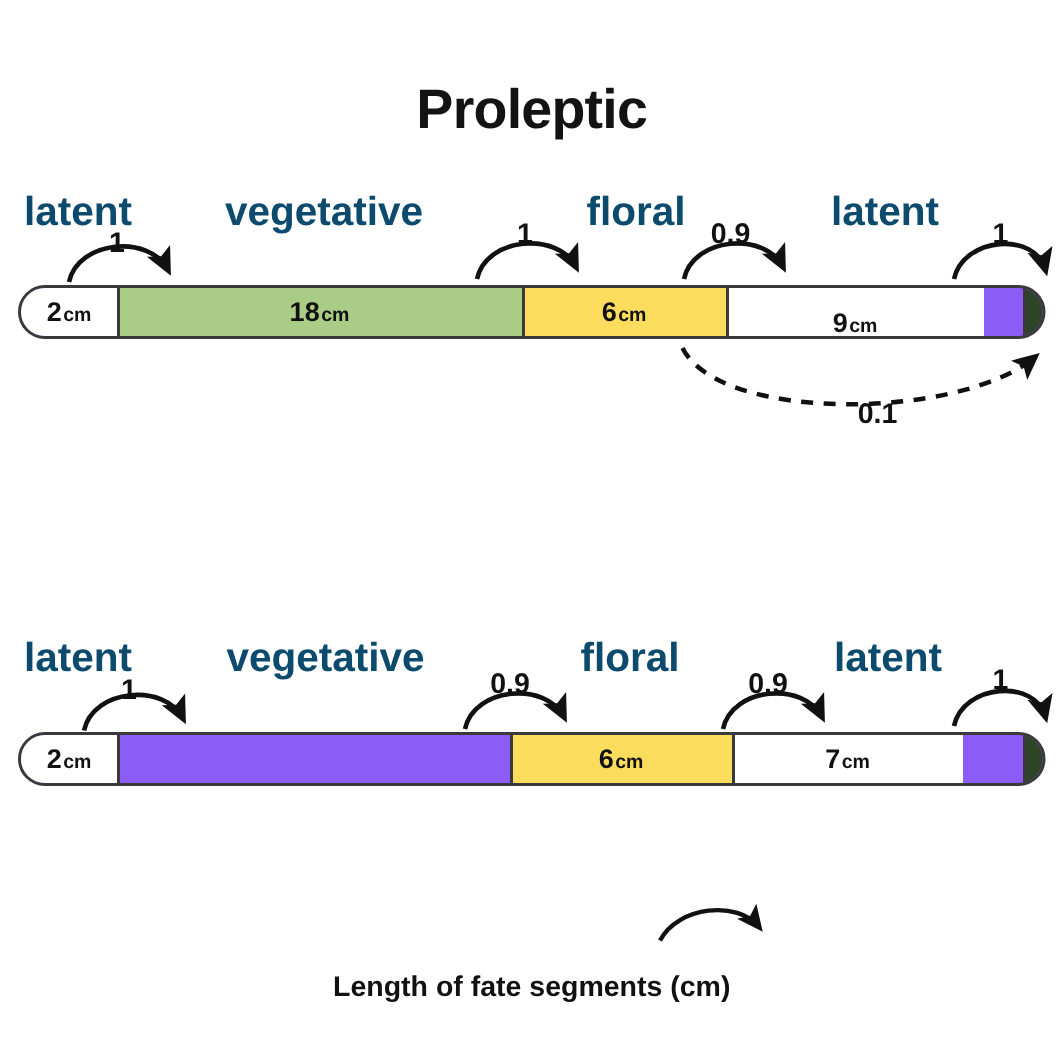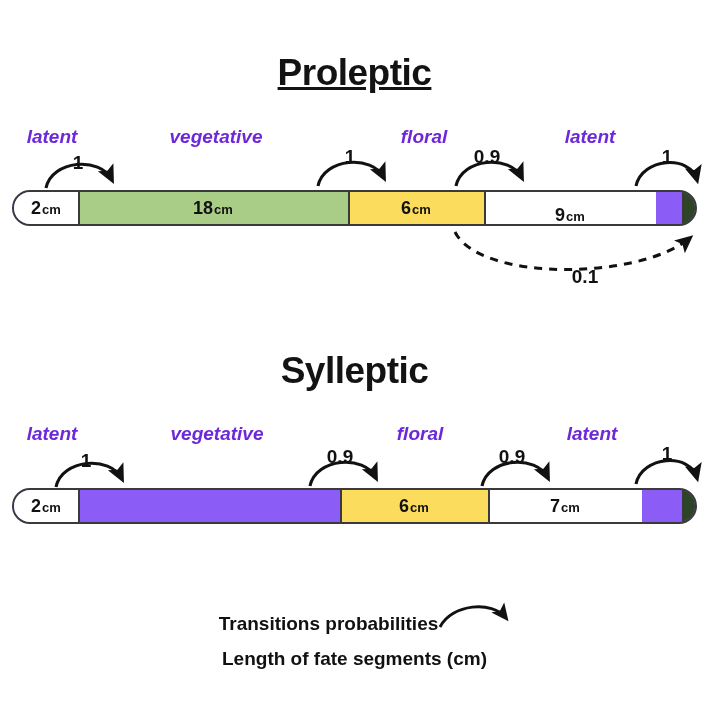--- a/index.html
+++ b/index.html
@@ -30,7 +30,7 @@
     letter-spacing: -0.5px;
     color: #131313;
   }
-  #title-proleptic { top: 52px; text-decoration: underline; }
+  #title-proleptic { top: 52px; }
   #title-sylleptic { top: 350px; }
 
   

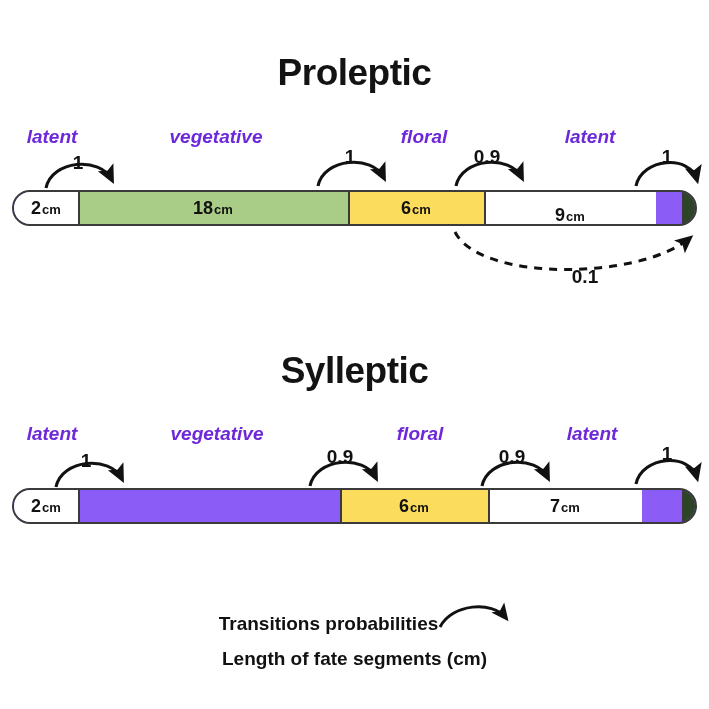--- a/index.html
+++ b/index.html
@@ -77,10 +77,9 @@
   
   .cat {
     position: absolute;
-    font-style: italic;
-    font-weight: bold;
-    font-size: 19px;
-    color: #6d28d9;
+    font-weight: bold;
+    font-size: 27px;
+    color: #0c4a6e;
     white-space: nowrap;
     text-align: center;
     transform: translateX(-50%);

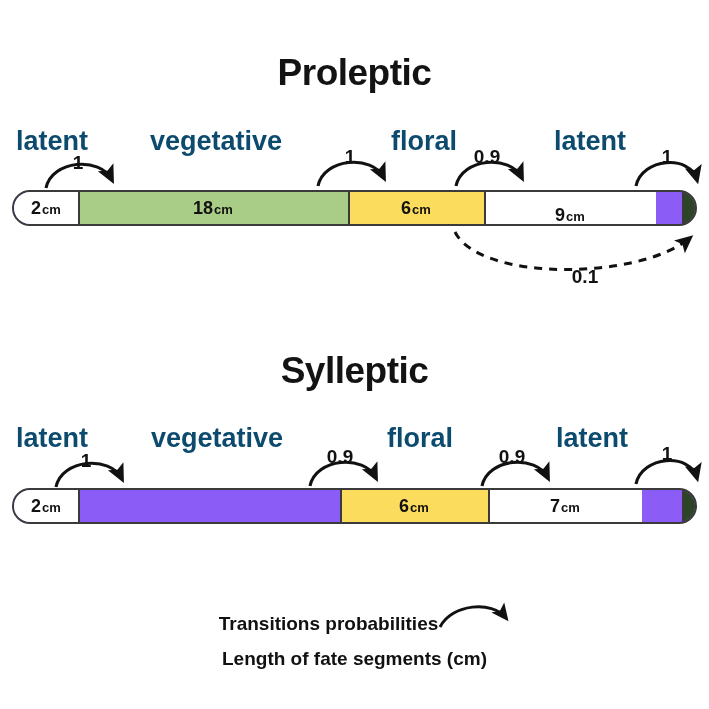--- a/index.html
+++ b/index.html
@@ -159,7 +159,6 @@
     <div class="seg-div" style="left:668px;"></div>
   </div>
 
-  <div class="panel-title" id="title-sylleptic">Sylleptic</div>
 
   <div class="cat" style="left:52px; top:423px;">latent</div>
   <div class="cat" style="left:217px; top:423px;">vegetative</div>

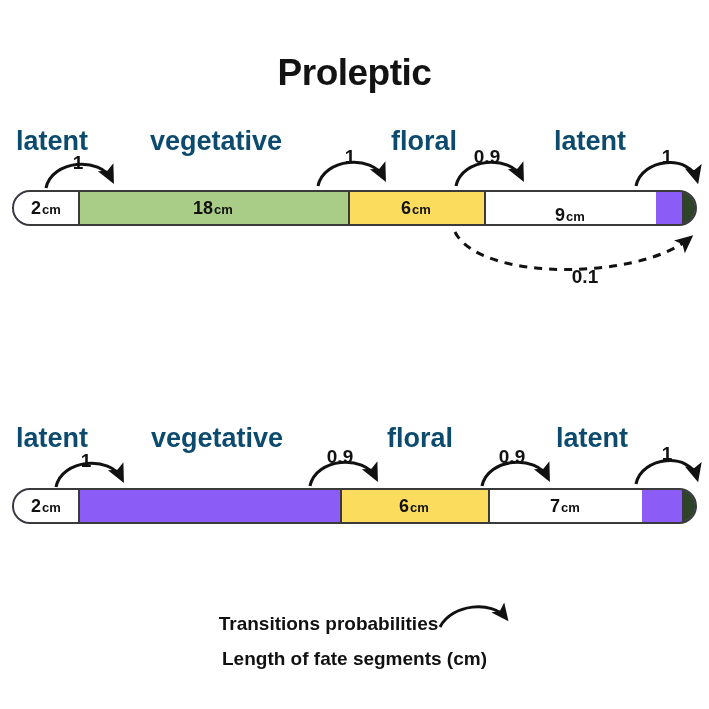--- a/index.html
+++ b/index.html
@@ -212,9 +212,6 @@
     <path d="M440,627 C452,604 492,600 506,618" fill="none" stroke="#111111" stroke-width="2.9" marker-end="url(#ah)"></path>
   </svg>
 
-  <div class="legend-line" id="legend-l2">
-    <span id="legend-l2-inner">Transitions probabilities</span>
-  </div>
   <div class="legend-line" id="legend-l3">
     <span id="legend-l3-inner">Length of fate segments (cm)</span>
   </div>

